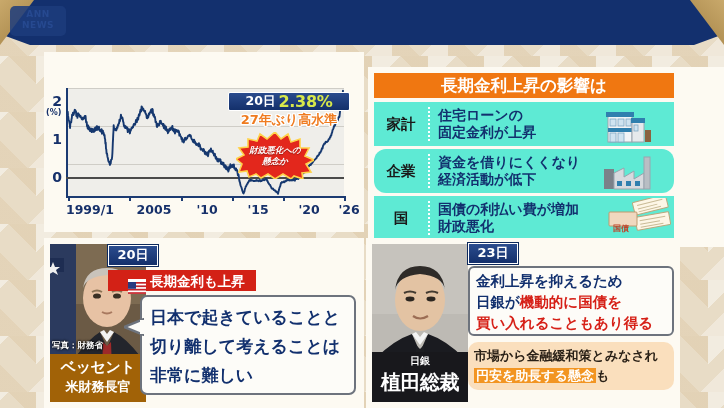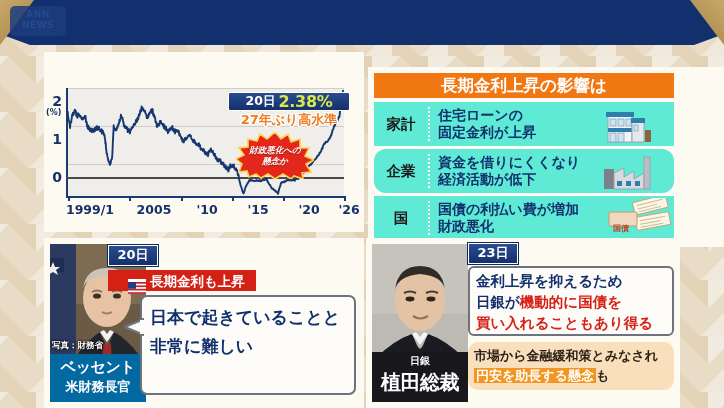--- a/index.html
+++ b/index.html
@@ -385,6 +385,7 @@
 </svg>
 <div class="bubble">
   <div class="ln">日本で起きていることと</div>
+  <div class="ln">切り離して考えることは</div>
   <div class="ln">非常に難しい</div>
 </div>
 

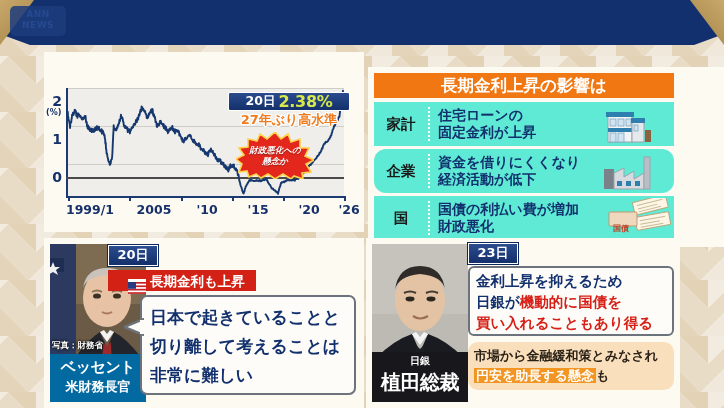--- a/index.html
+++ b/index.html
@@ -140,7 +140,7 @@
   }
   .nameplate {
     position: absolute; left: 6px; bottom: 6px; width: 96px; height: 48px;
-    background: #0369a1; color: #fff; text-align: center; padding-top: 2px;
+    background: #a16207; color: #fff; text-align: center; padding-top: 2px;
   }
   .nameplate .n1 { font-size: 15px; font-weight: 700; line-height: 22px; letter-spacing: -.5px; }
   .nameplate .n2 { font-size: 13px; font-weight: 700; line-height: 18px; }

